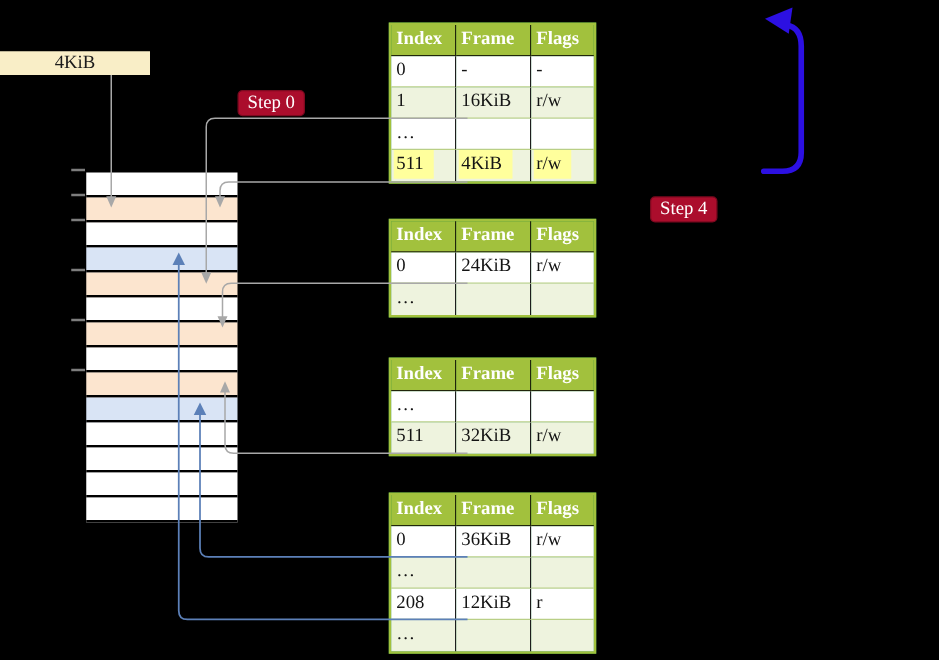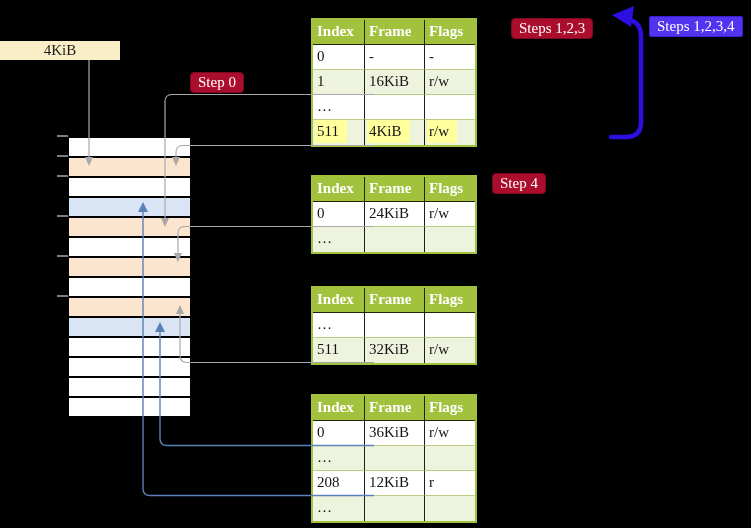--- a/index.html
+++ b/index.html
@@ -57,7 +57,6 @@
   <div class="frame-label">4KiB</div>
 
   <div class="badge red" style="left:190px;top:40px;margin-top:32px;">Step 0</div>
-  <div class="badge red" style="left:511px;top:18px;">Steps 1,2,3</div>
   <div class="badge blue" style="left:649px;top:16px;">Steps 1,2,3,4</div>
   <div class="badge red" style="left:492px;top:157px;margin-top:16px;">Step 4</div>
 

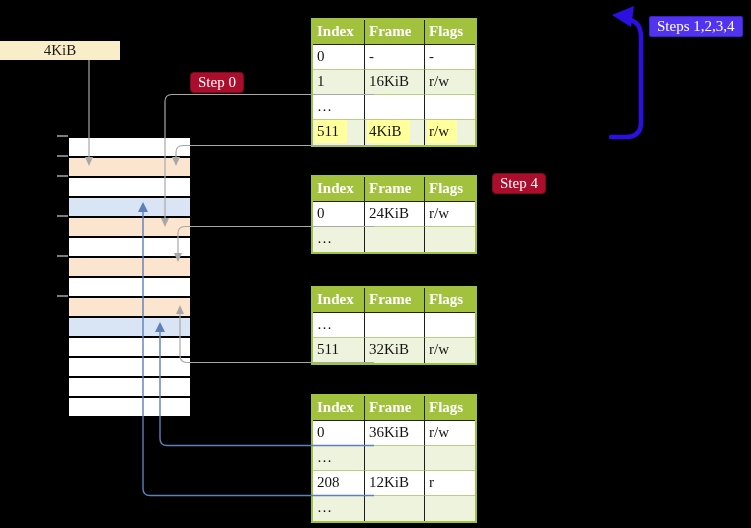--- a/index.html
+++ b/index.html
@@ -57,7 +57,6 @@
   <div class="frame-label">4KiB</div>
 
   <div class="badge red" style="left:190px;top:40px;margin-top:32px;">Step 0</div>
-  <div class="badge blue" style="left:649px;top:16px;">Steps 1,2,3,4</div>
   <div class="badge red" style="left:492px;top:157px;margin-top:16px;">Step 4</div>
 
   <div class="memmap">

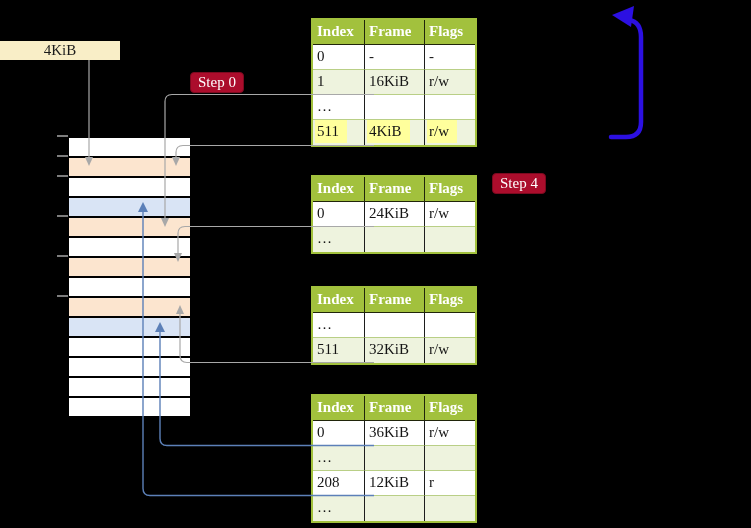--- a/index.html
+++ b/index.html
@@ -57,7 +57,7 @@
   <div class="frame-label">4KiB</div>
 
   <div class="badge red" style="left:190px;top:40px;margin-top:32px;">Step 0</div>
-  <div class="badge red" style="left:492px;top:157px;margin-top:16px;">Step 4</div>
+  <div class="badge red" style="left:520px;top:157px;">Step 4</div>
 
   <div class="memmap">
       <div class="mrow m-free"></div>

